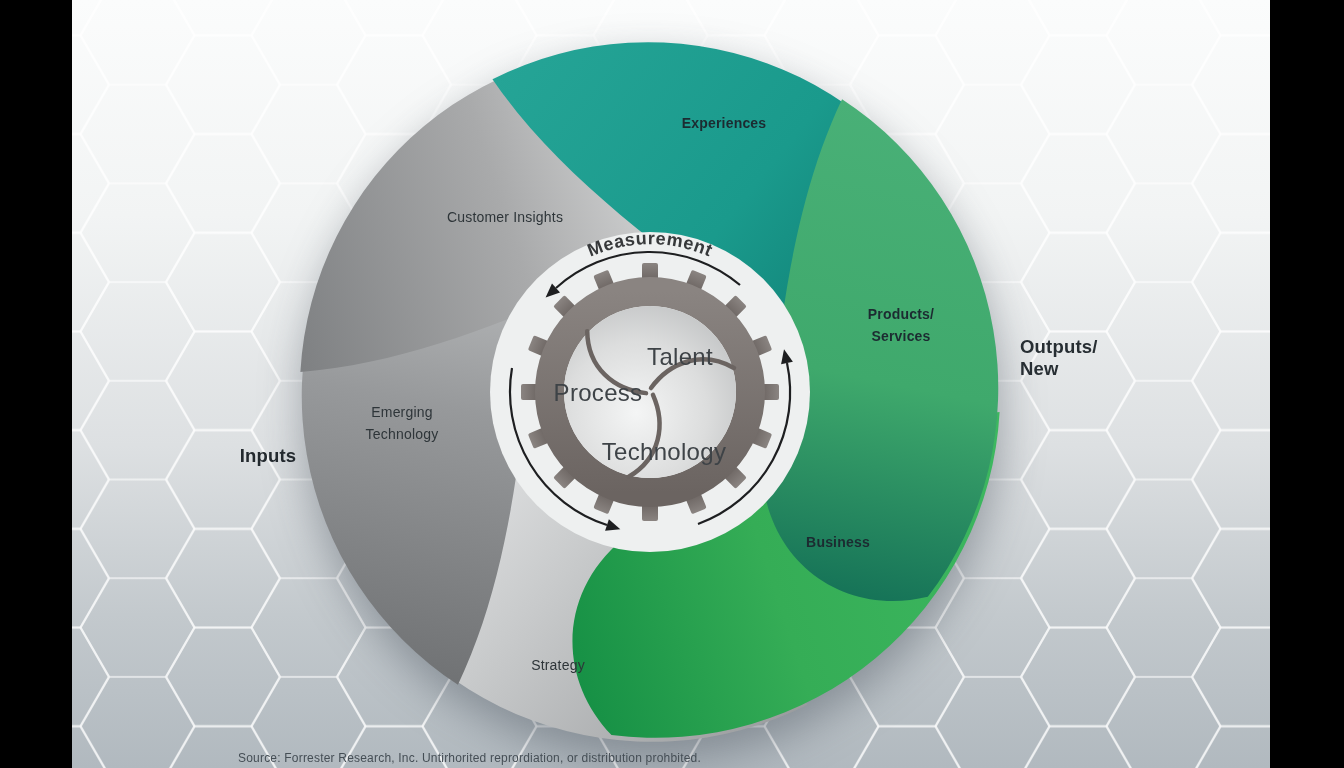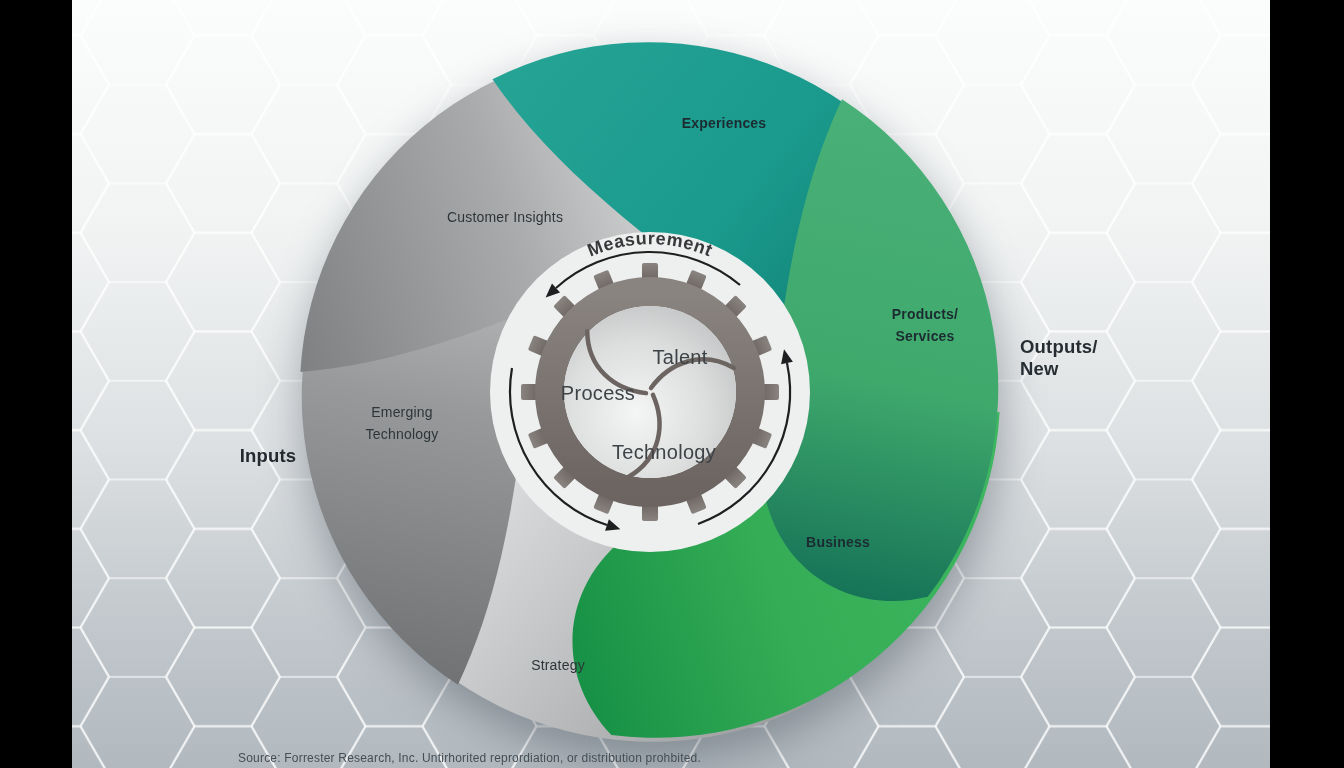--- a/index.html
+++ b/index.html
@@ -173,7 +173,7 @@
 
   <div class="lbl bold" style="left:652px;top:123px;">Experiences</div>
   <div class="lbl" style="left:433px;top:217px;">Customer Insights</div>
-  <div class="lbl bold" style="left:829px;top:325px;margin-left:24px;">
+  <div class="lbl bold" style="left:829px;top:325px;">
     <div>Products/</div>
     <div>Services</div>
   </div>

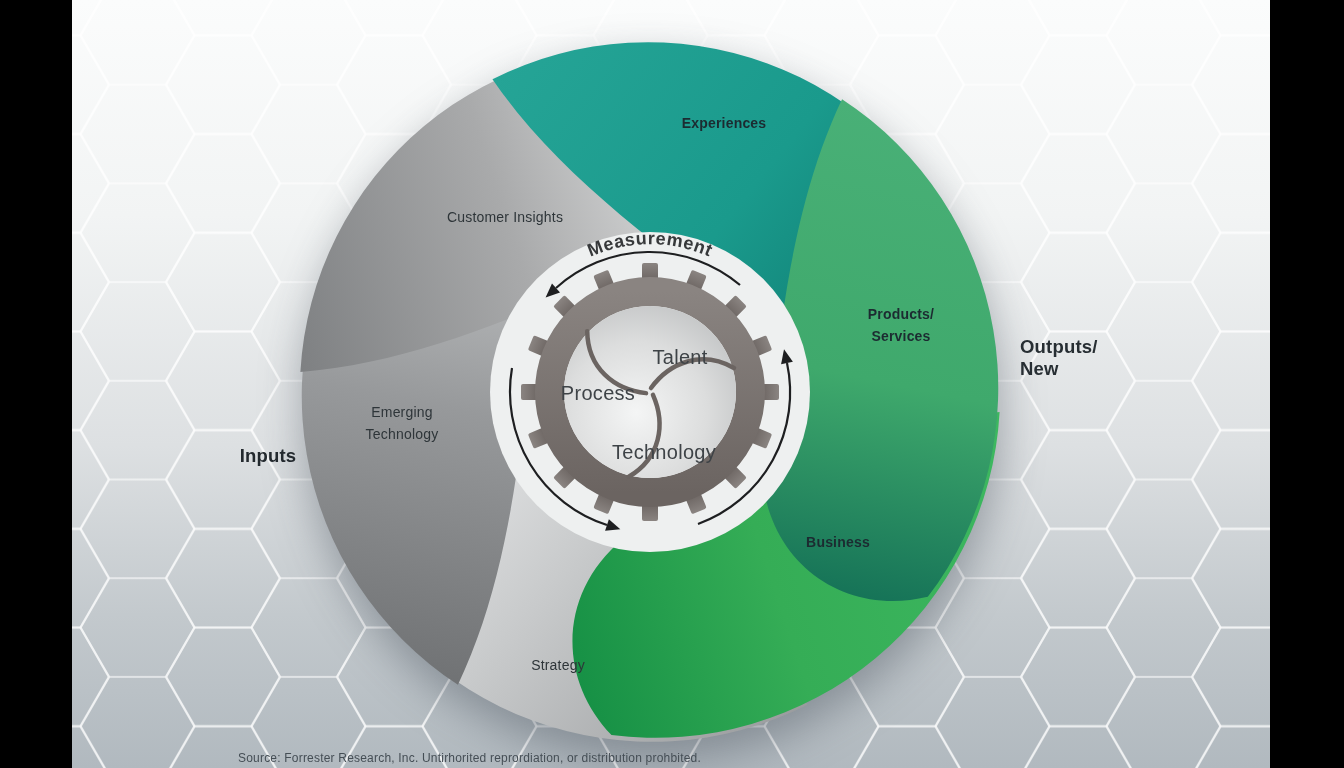--- a/index.html
+++ b/index.html
@@ -28,7 +28,7 @@
   .lbl.bold{font-weight:700;color:#1c2b31;}
   .lbl.left-align{transform:translate(0,-50%);text-align:left;}
   .lbl.flow{font-size:18.5px;color:#272e33;font-weight:700;line-height:22px;}
-  .lbl.hub{font-size:20px;color:#3e4347;letter-spacing:0.3px;}
+  .lbl.hub{font-size:24px;color:#3e4347;letter-spacing:0.3px;}
   .source-note{
     position:absolute;left:166px;top:751px;
     font-size:12px;color:#454e55;letter-spacing:0.2px;

